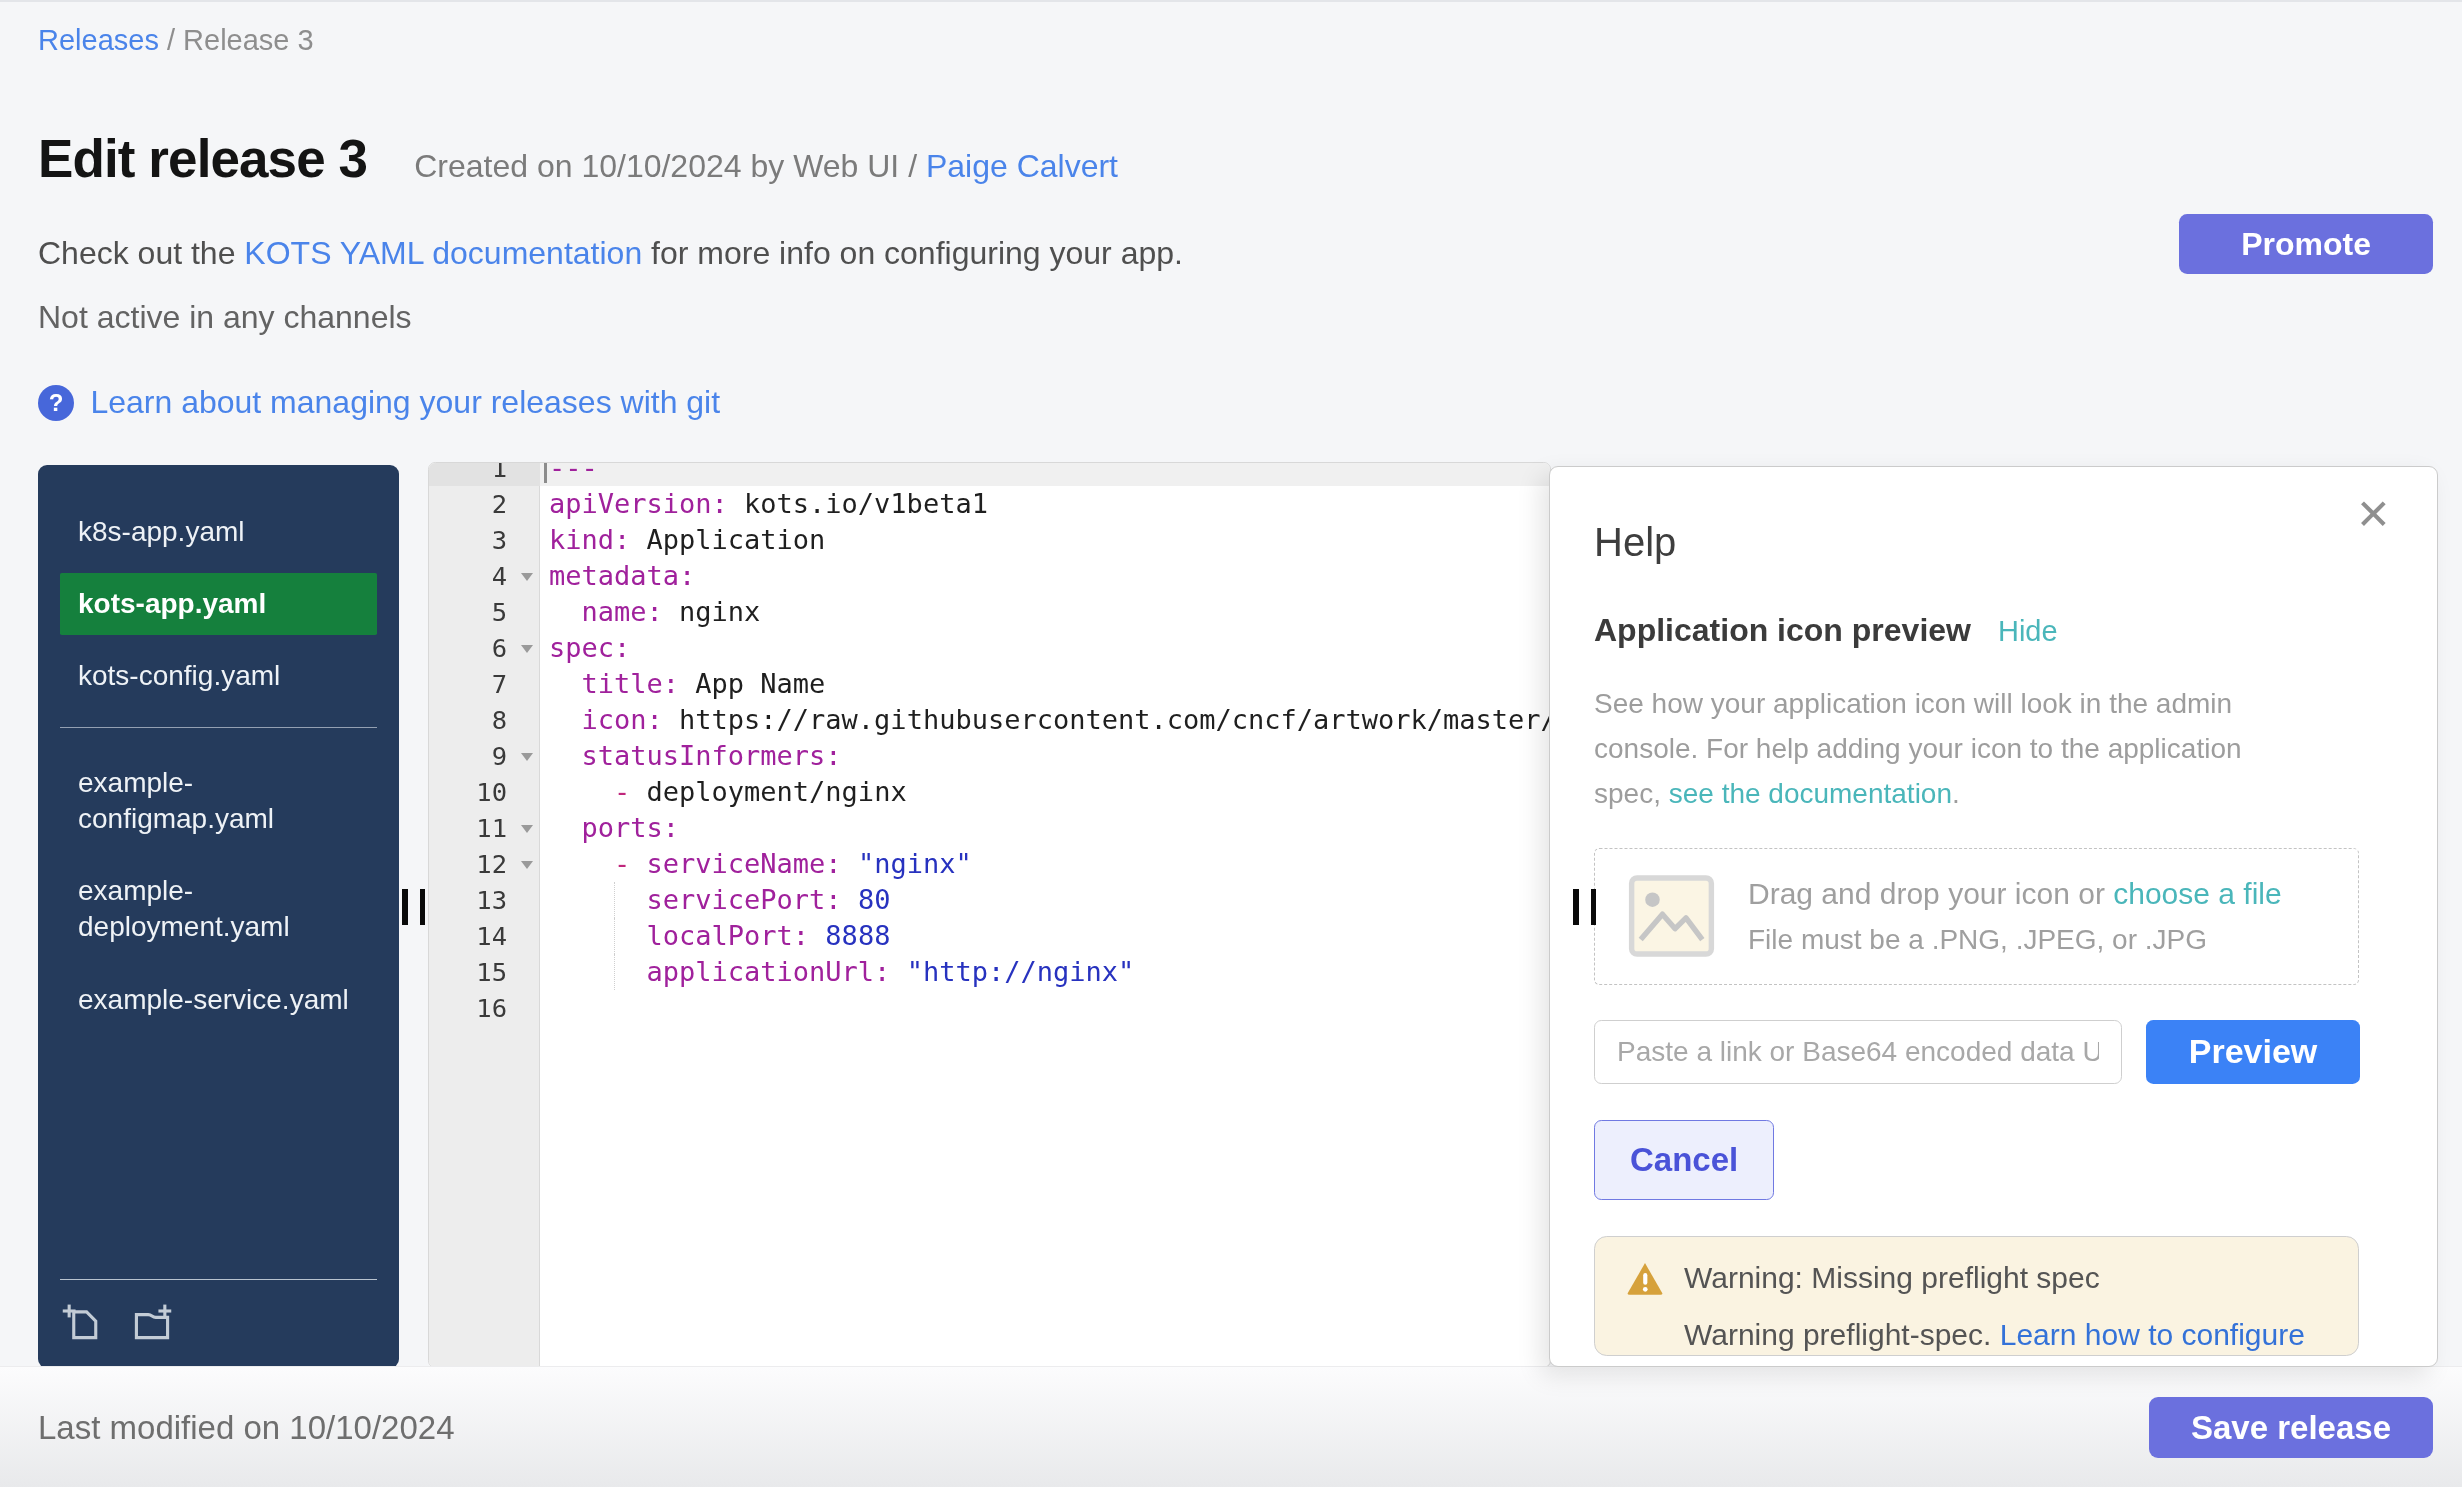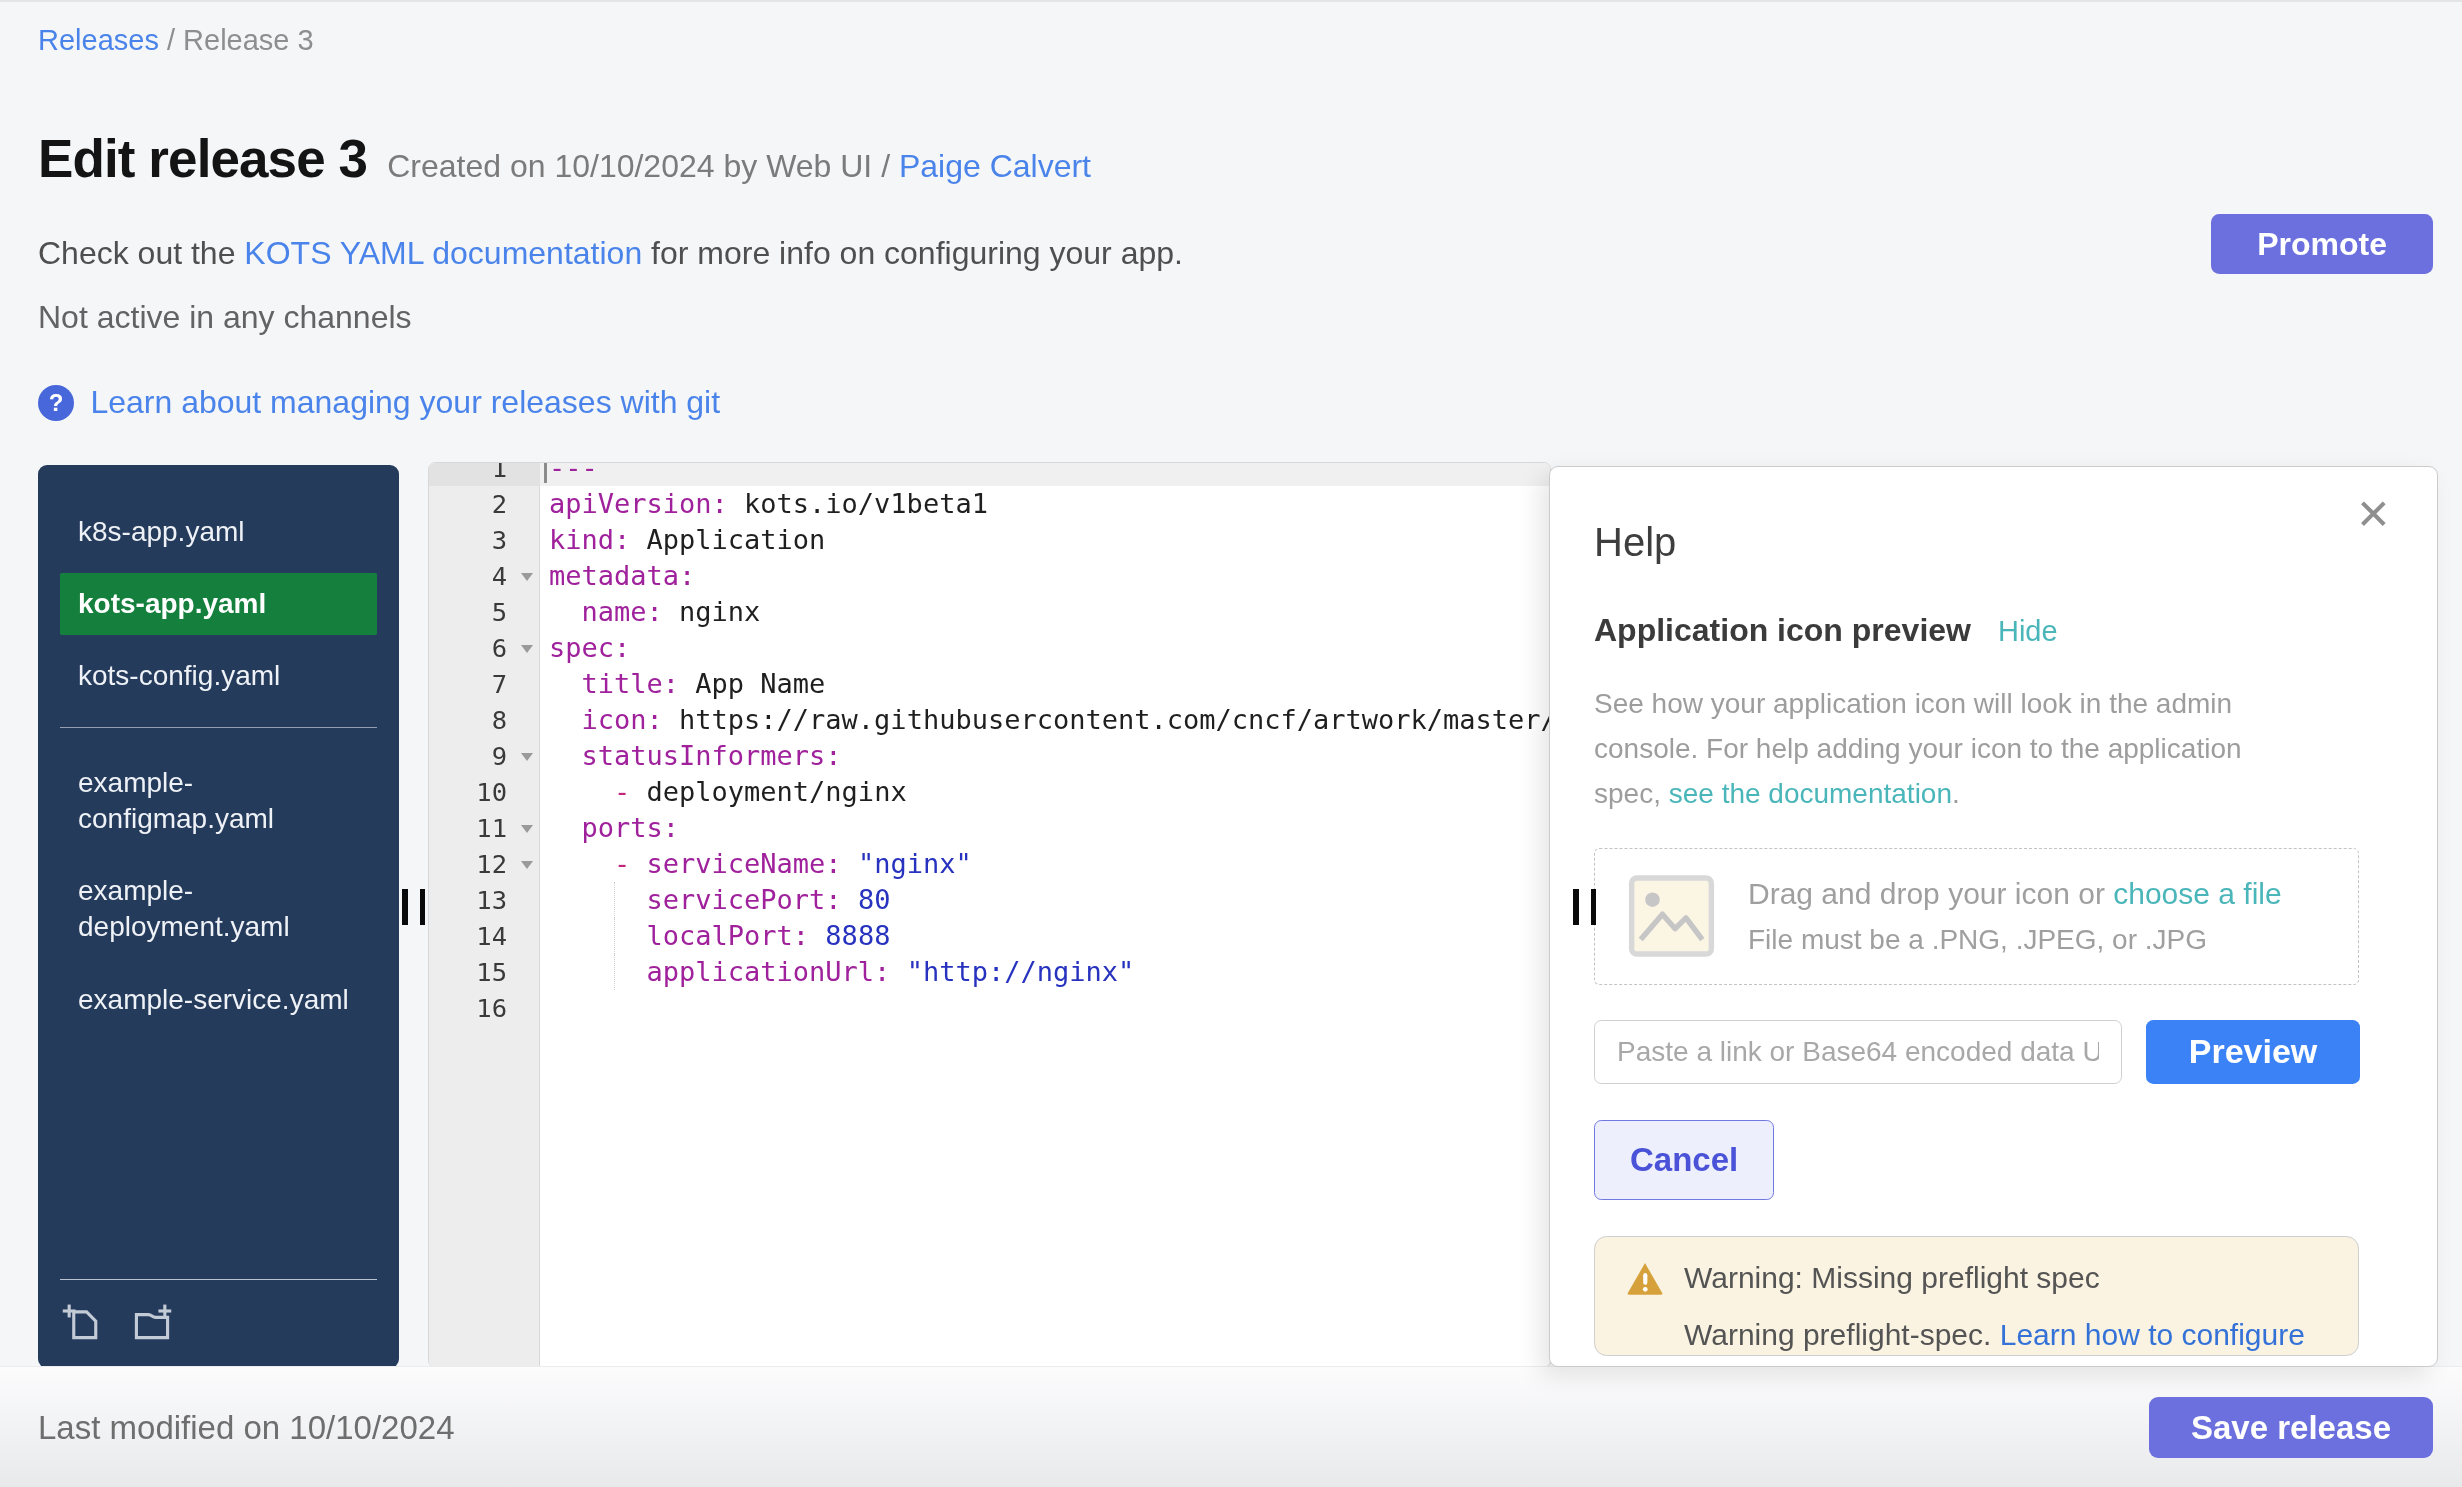--- a/index.html
+++ b/index.html
@@ -10,7 +10,7 @@
   
   .breadcrumb { position:absolute; left:38px; top:22px; font-size:29px; color:#8e8e8e; }
   .breadcrumb .bc-link { color:#4a84ea; cursor:pointer; }
-  .title-row { position:absolute; left:38px; top:126px; display:flex; align-items:baseline; gap:20px;text-align:center; }
+  .title-row { position:absolute; left:38px; top:126px; display:flex; align-items:baseline; gap:47px;text-align:center; }
   .page-title { font-size:53px; font-weight:700; color:#141414; letter-spacing:-0.9px; }
   .created-line { font-size:32px; color:#7b7b7b; }
   .created-line .author-link { color:#4a84ea; cursor:pointer; }

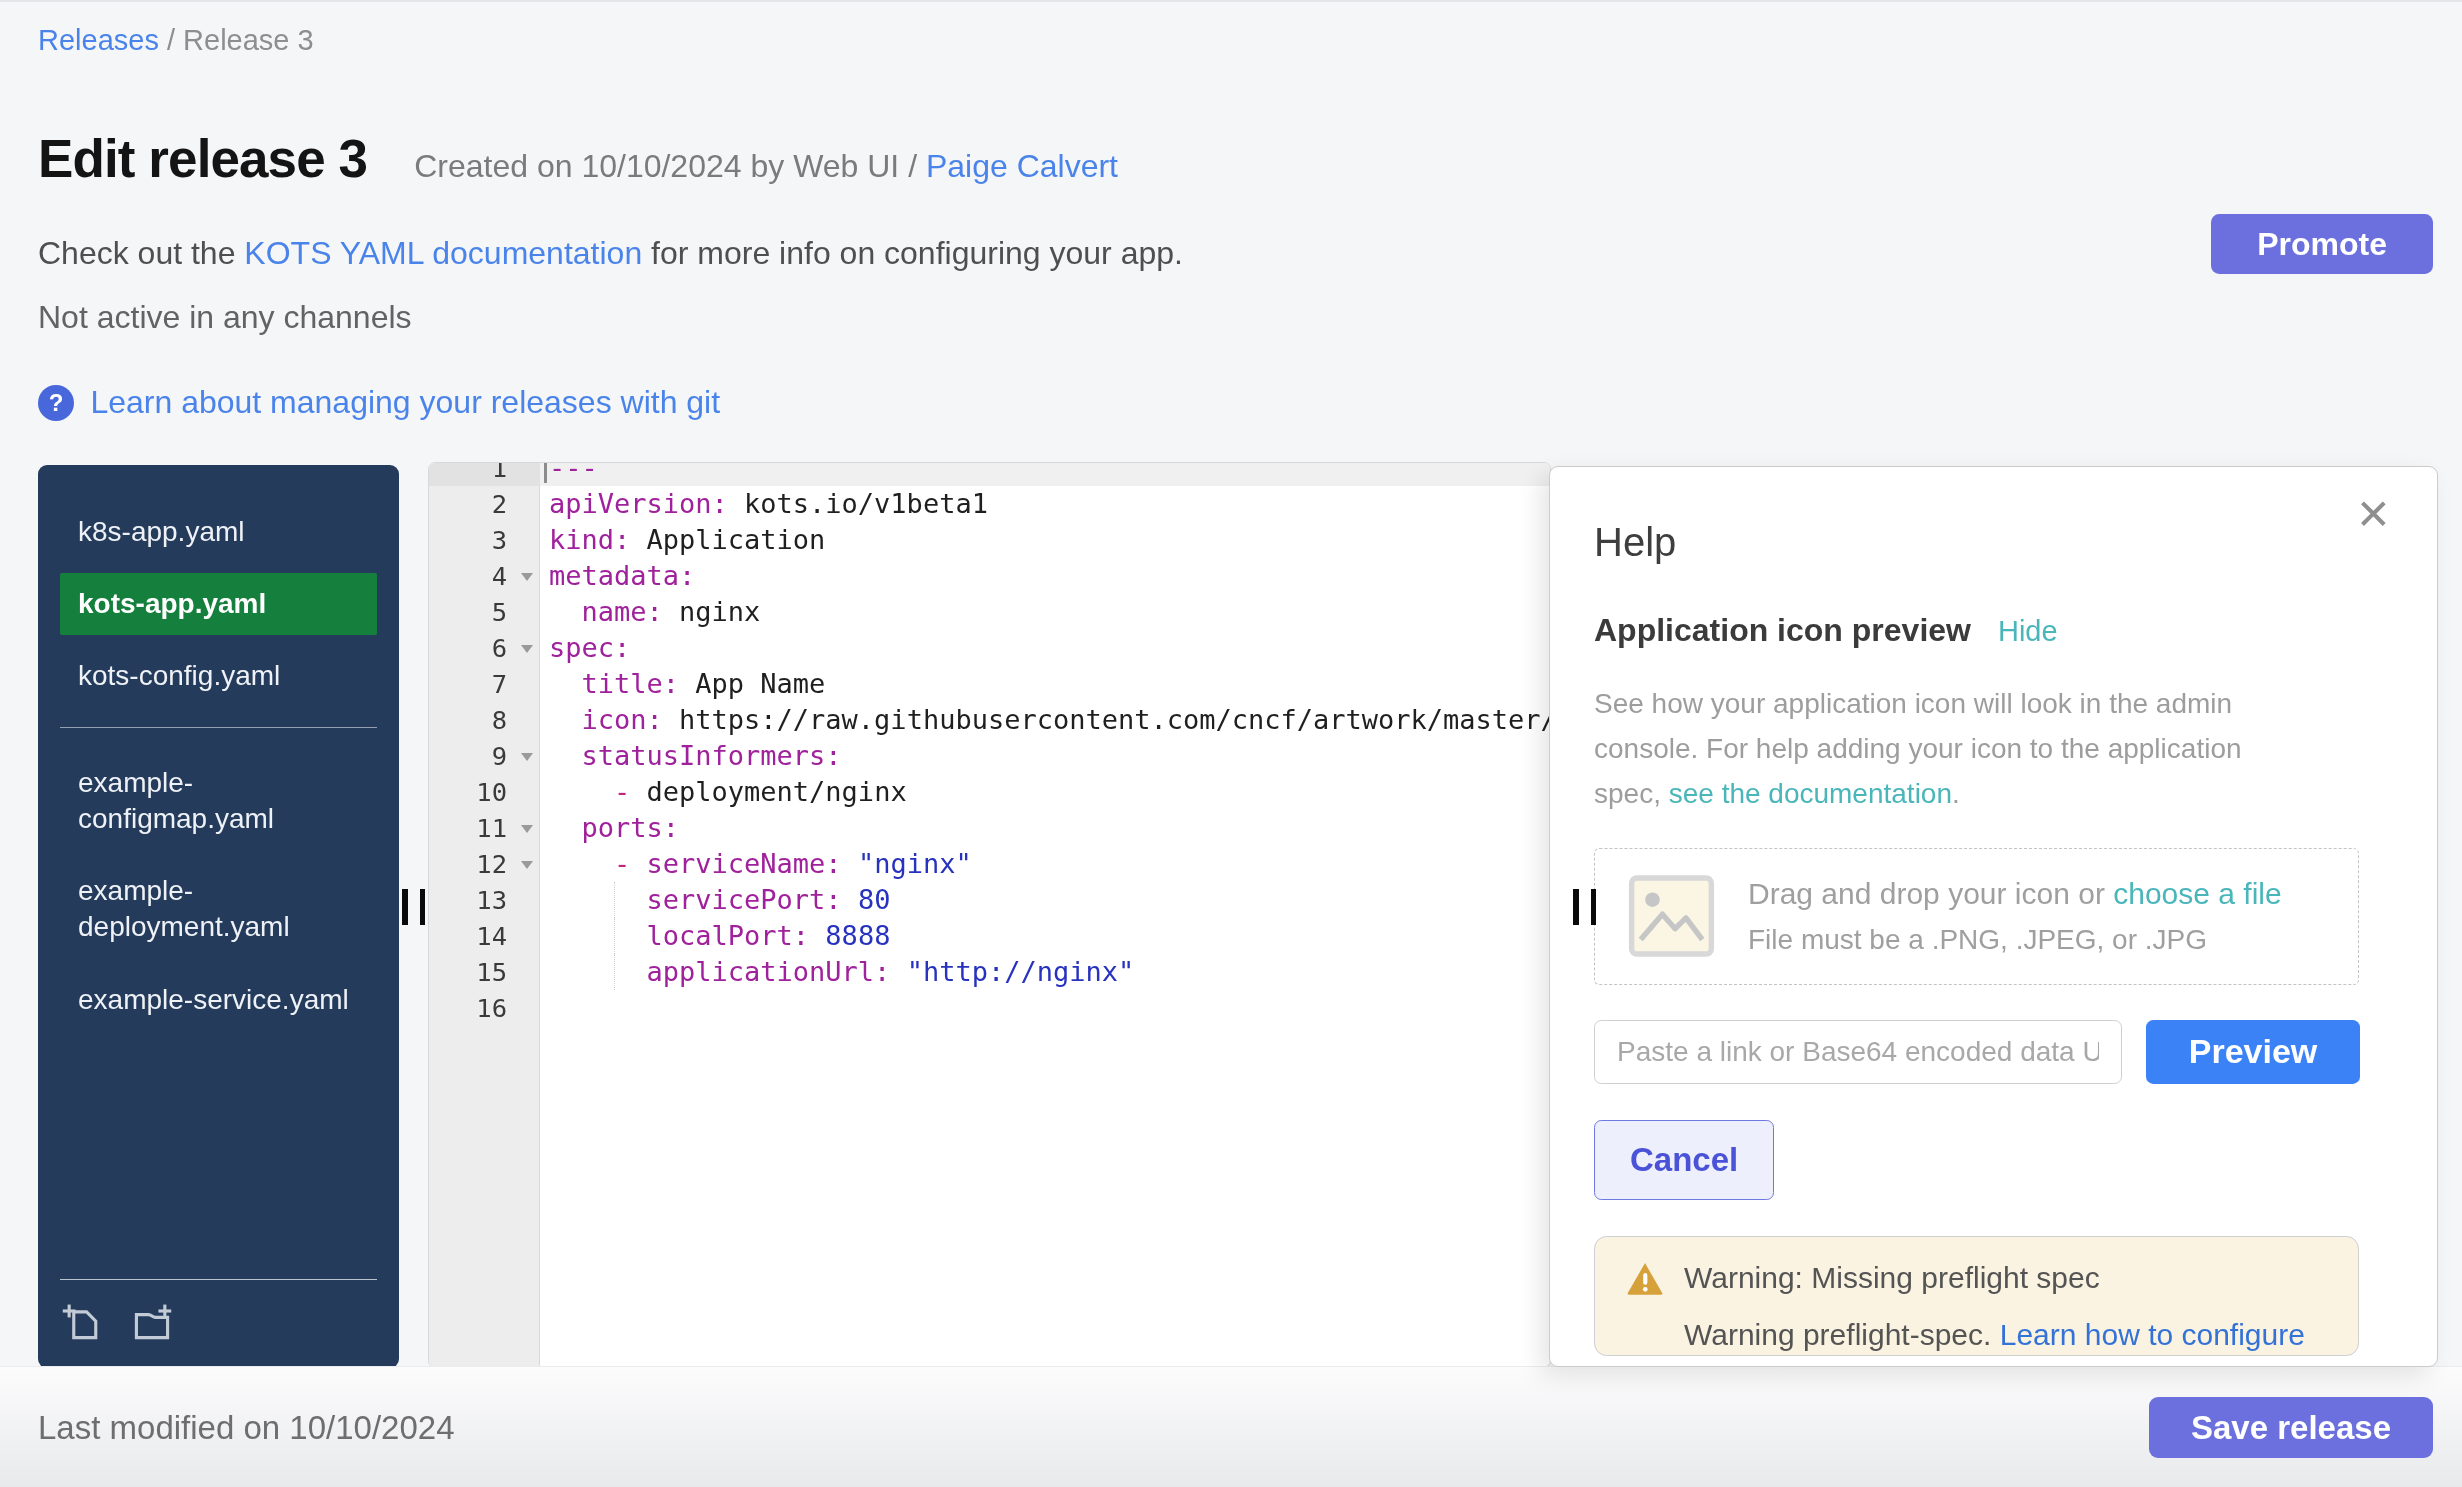--- a/index.html
+++ b/index.html
@@ -16,7 +16,7 @@
   .created-line .author-link { color:#4a84ea; cursor:pointer; }
   .docs-line { position:absolute; left:38px; top:233px; font-size:32px; color:#4f4f4f; }
   .docs-line .doc-link { color:#4a84ea; cursor:pointer; }
-  .promote-btn { position:absolute; right:29px; top:212px; height:60px; padding:0 46px; background:#6b70de; border:none; border-radius:8.2px; color:#fff; font-size:32px; font-weight:700; font-family:inherit; cursor:pointer; }
+  .promote-btn { position:absolute; right:29px; top:212px; height:60px; padding:0 62px; background:#6b70de; border:none; border-radius:8.2px; color:#fff; font-size:32px; font-weight:700; font-family:inherit; cursor:pointer; }
   .not-active { position:absolute; left:38px; top:297px; font-size:32px; color:#636363; }
   .git-row { position:absolute; left:38px; top:382px; display:flex; align-items:center; gap:16.4px; cursor:pointer; }
   .q-circle { width:36px; height:36px; border-radius:50%; background:#4767da; color:#fff; font-size:24px; font-weight:700; display:flex; align-items:center; justify-content:center; }

